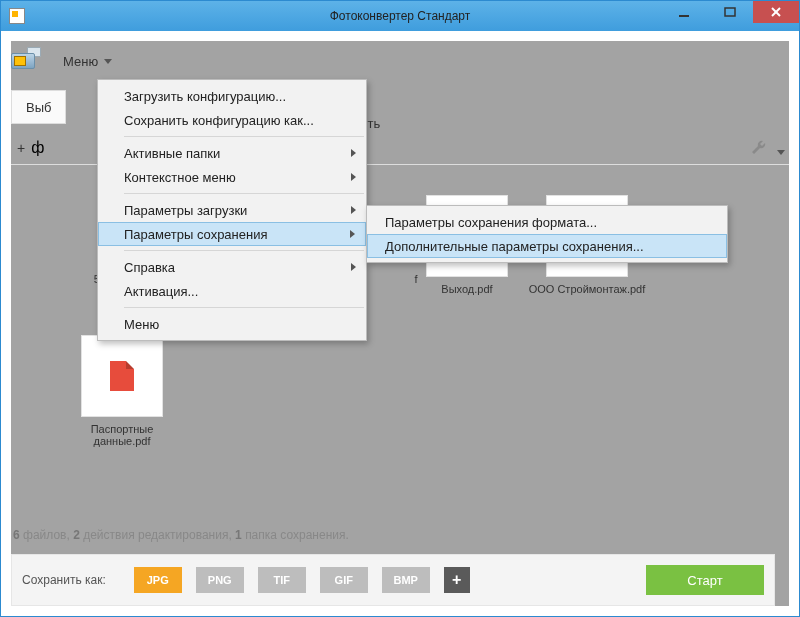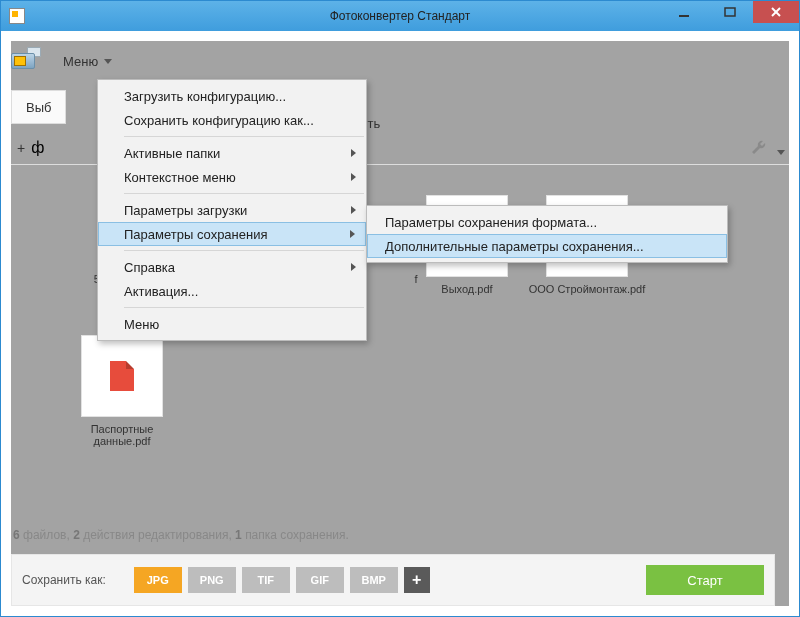--- a/index.html
+++ b/index.html
@@ -44,7 +44,7 @@
   
   .bottombar { position:absolute; left:10px; right:24px; bottom:10px; height:52px; background:#f4f4f4; border:1px solid #e6e6e6; display:flex; align-items:center; padding:0 10px; }
   .save-as { font-size:12px; color:#555; margin-right:28px; }
-  .fmt { width:48px; height:26px; margin-right:6px; display:flex; align-items:center; justify-content:center; font-size:11px; font-weight:600; color:#fff; background:#bdbdbd; cursor:default; }
+  .fmt { width:48px; height:26px; margin-right:14px; display:flex; align-items:center; justify-content:center; font-size:11px; font-weight:600; color:#fff; background:#bdbdbd; cursor:default; }
   .fmt.active { background:#f5a623; }
   .fmt.plus { background:#5a5a5a; width:26px; font-size:16px; }
   .start-btn { margin-left:auto; width:118px; height:30px; background:#7ac142; color:#fff; font-size:13px; display:flex; align-items:center; justify-content:center; }

